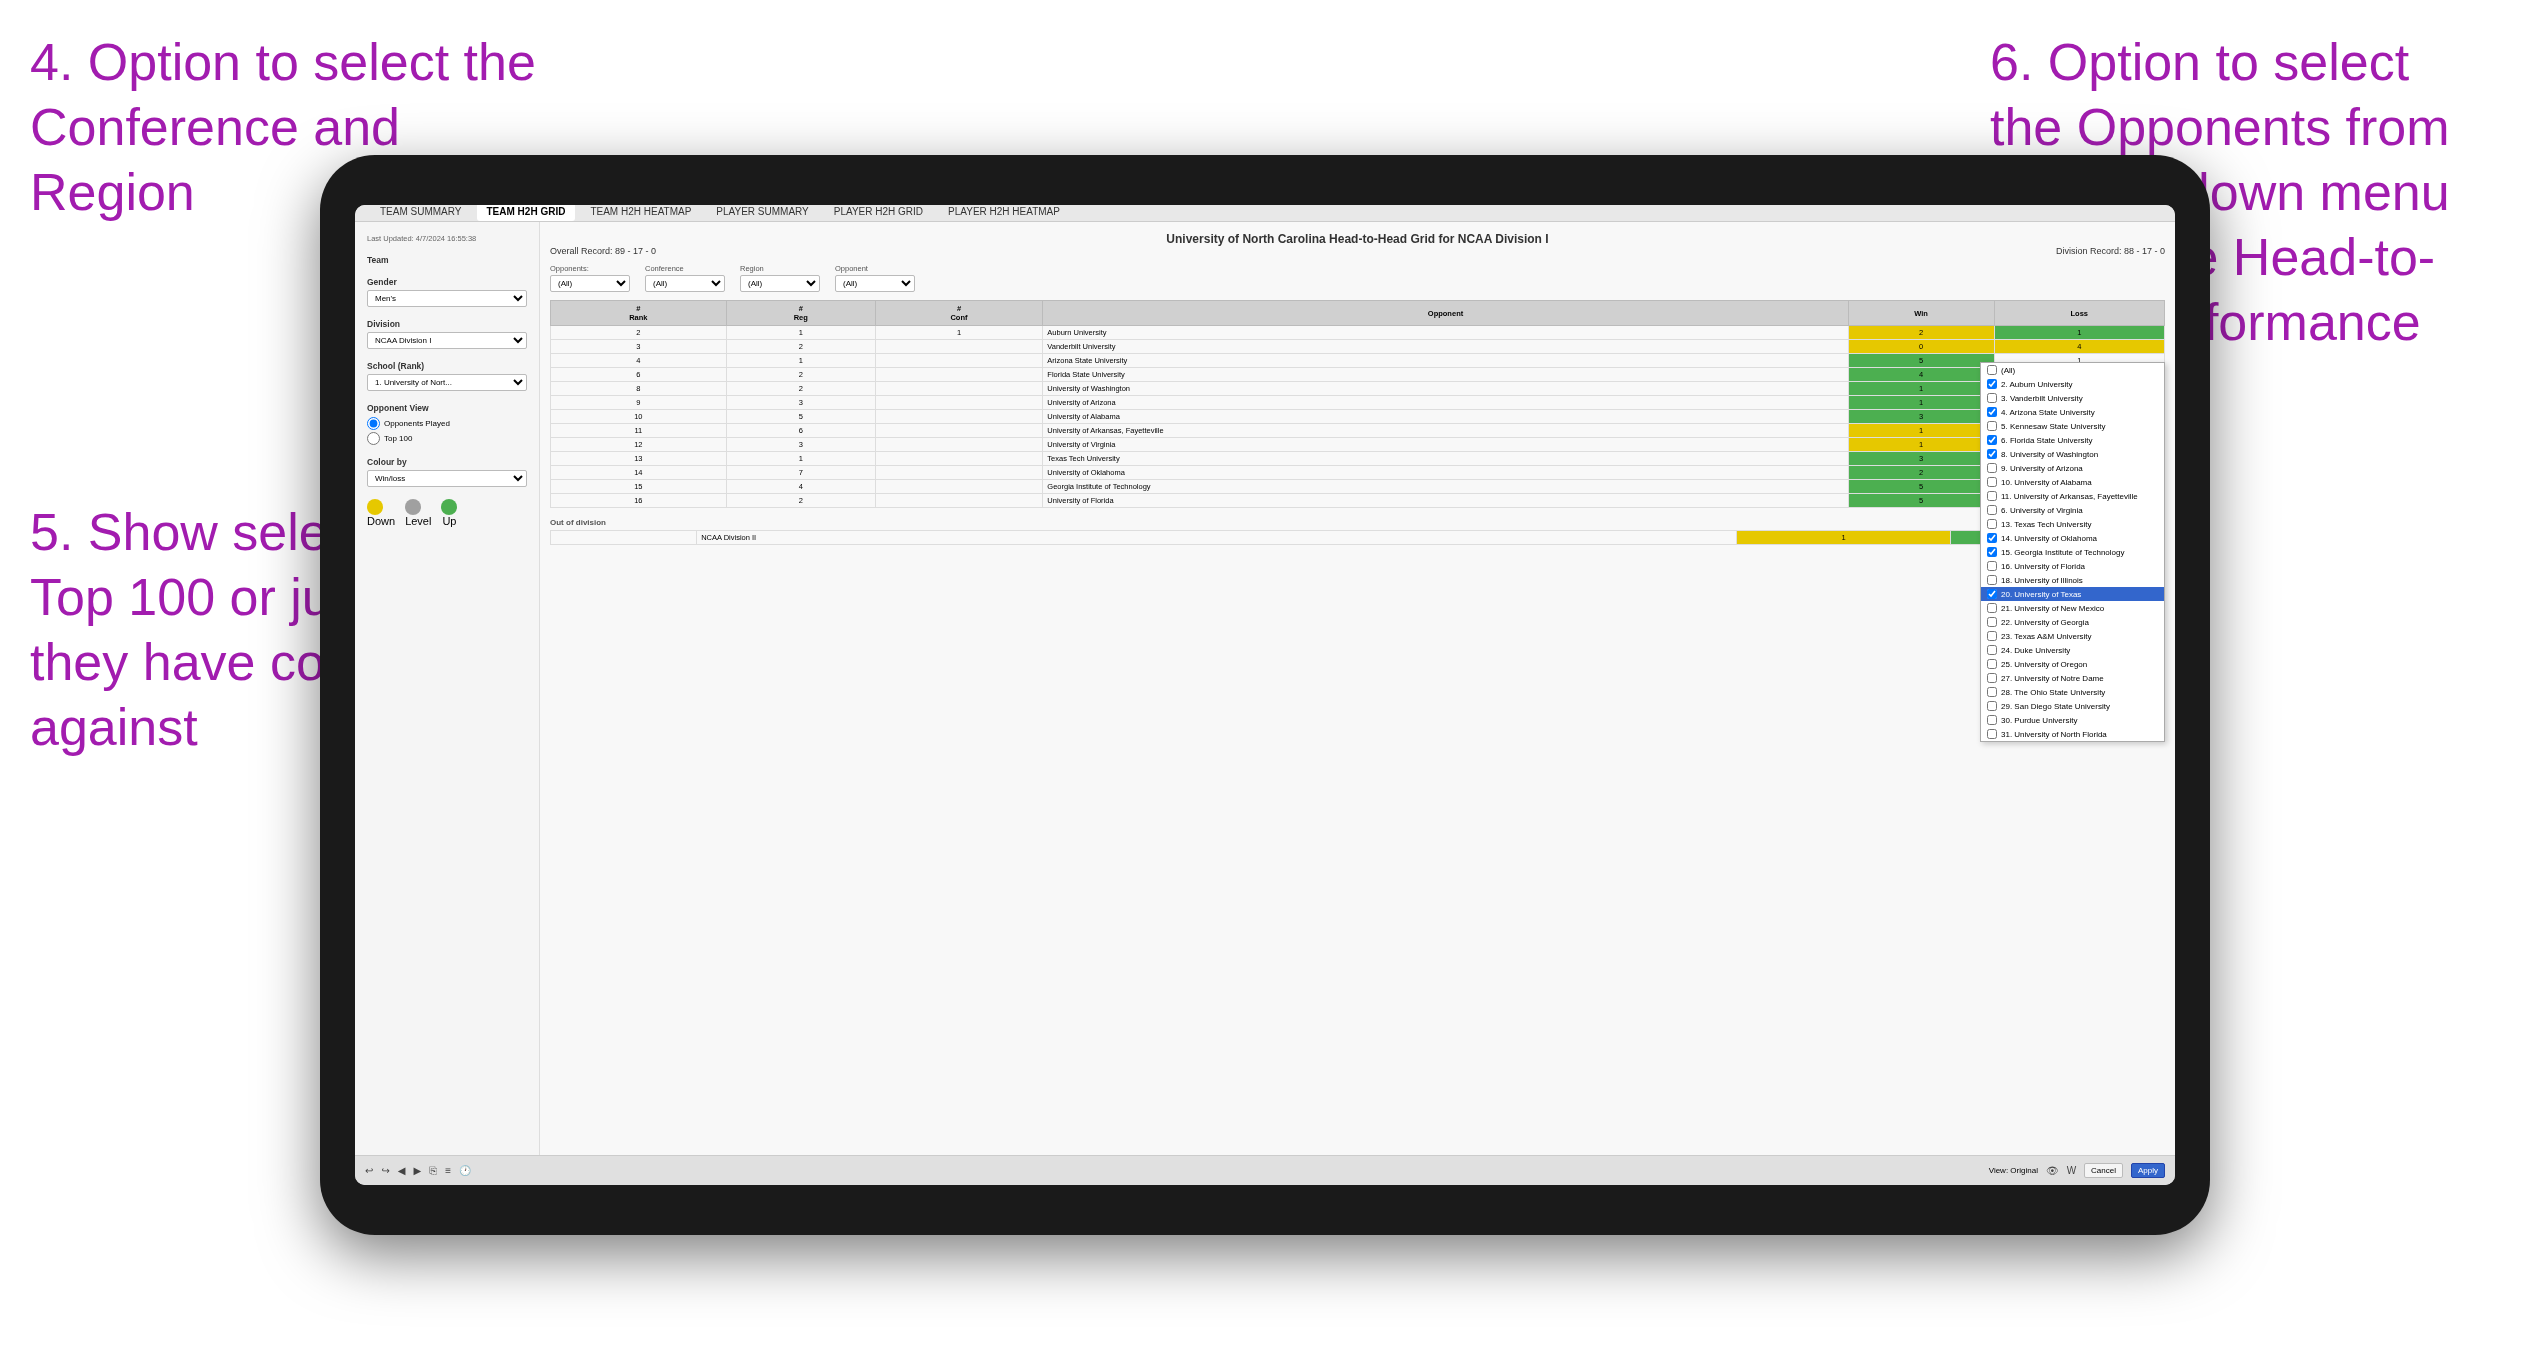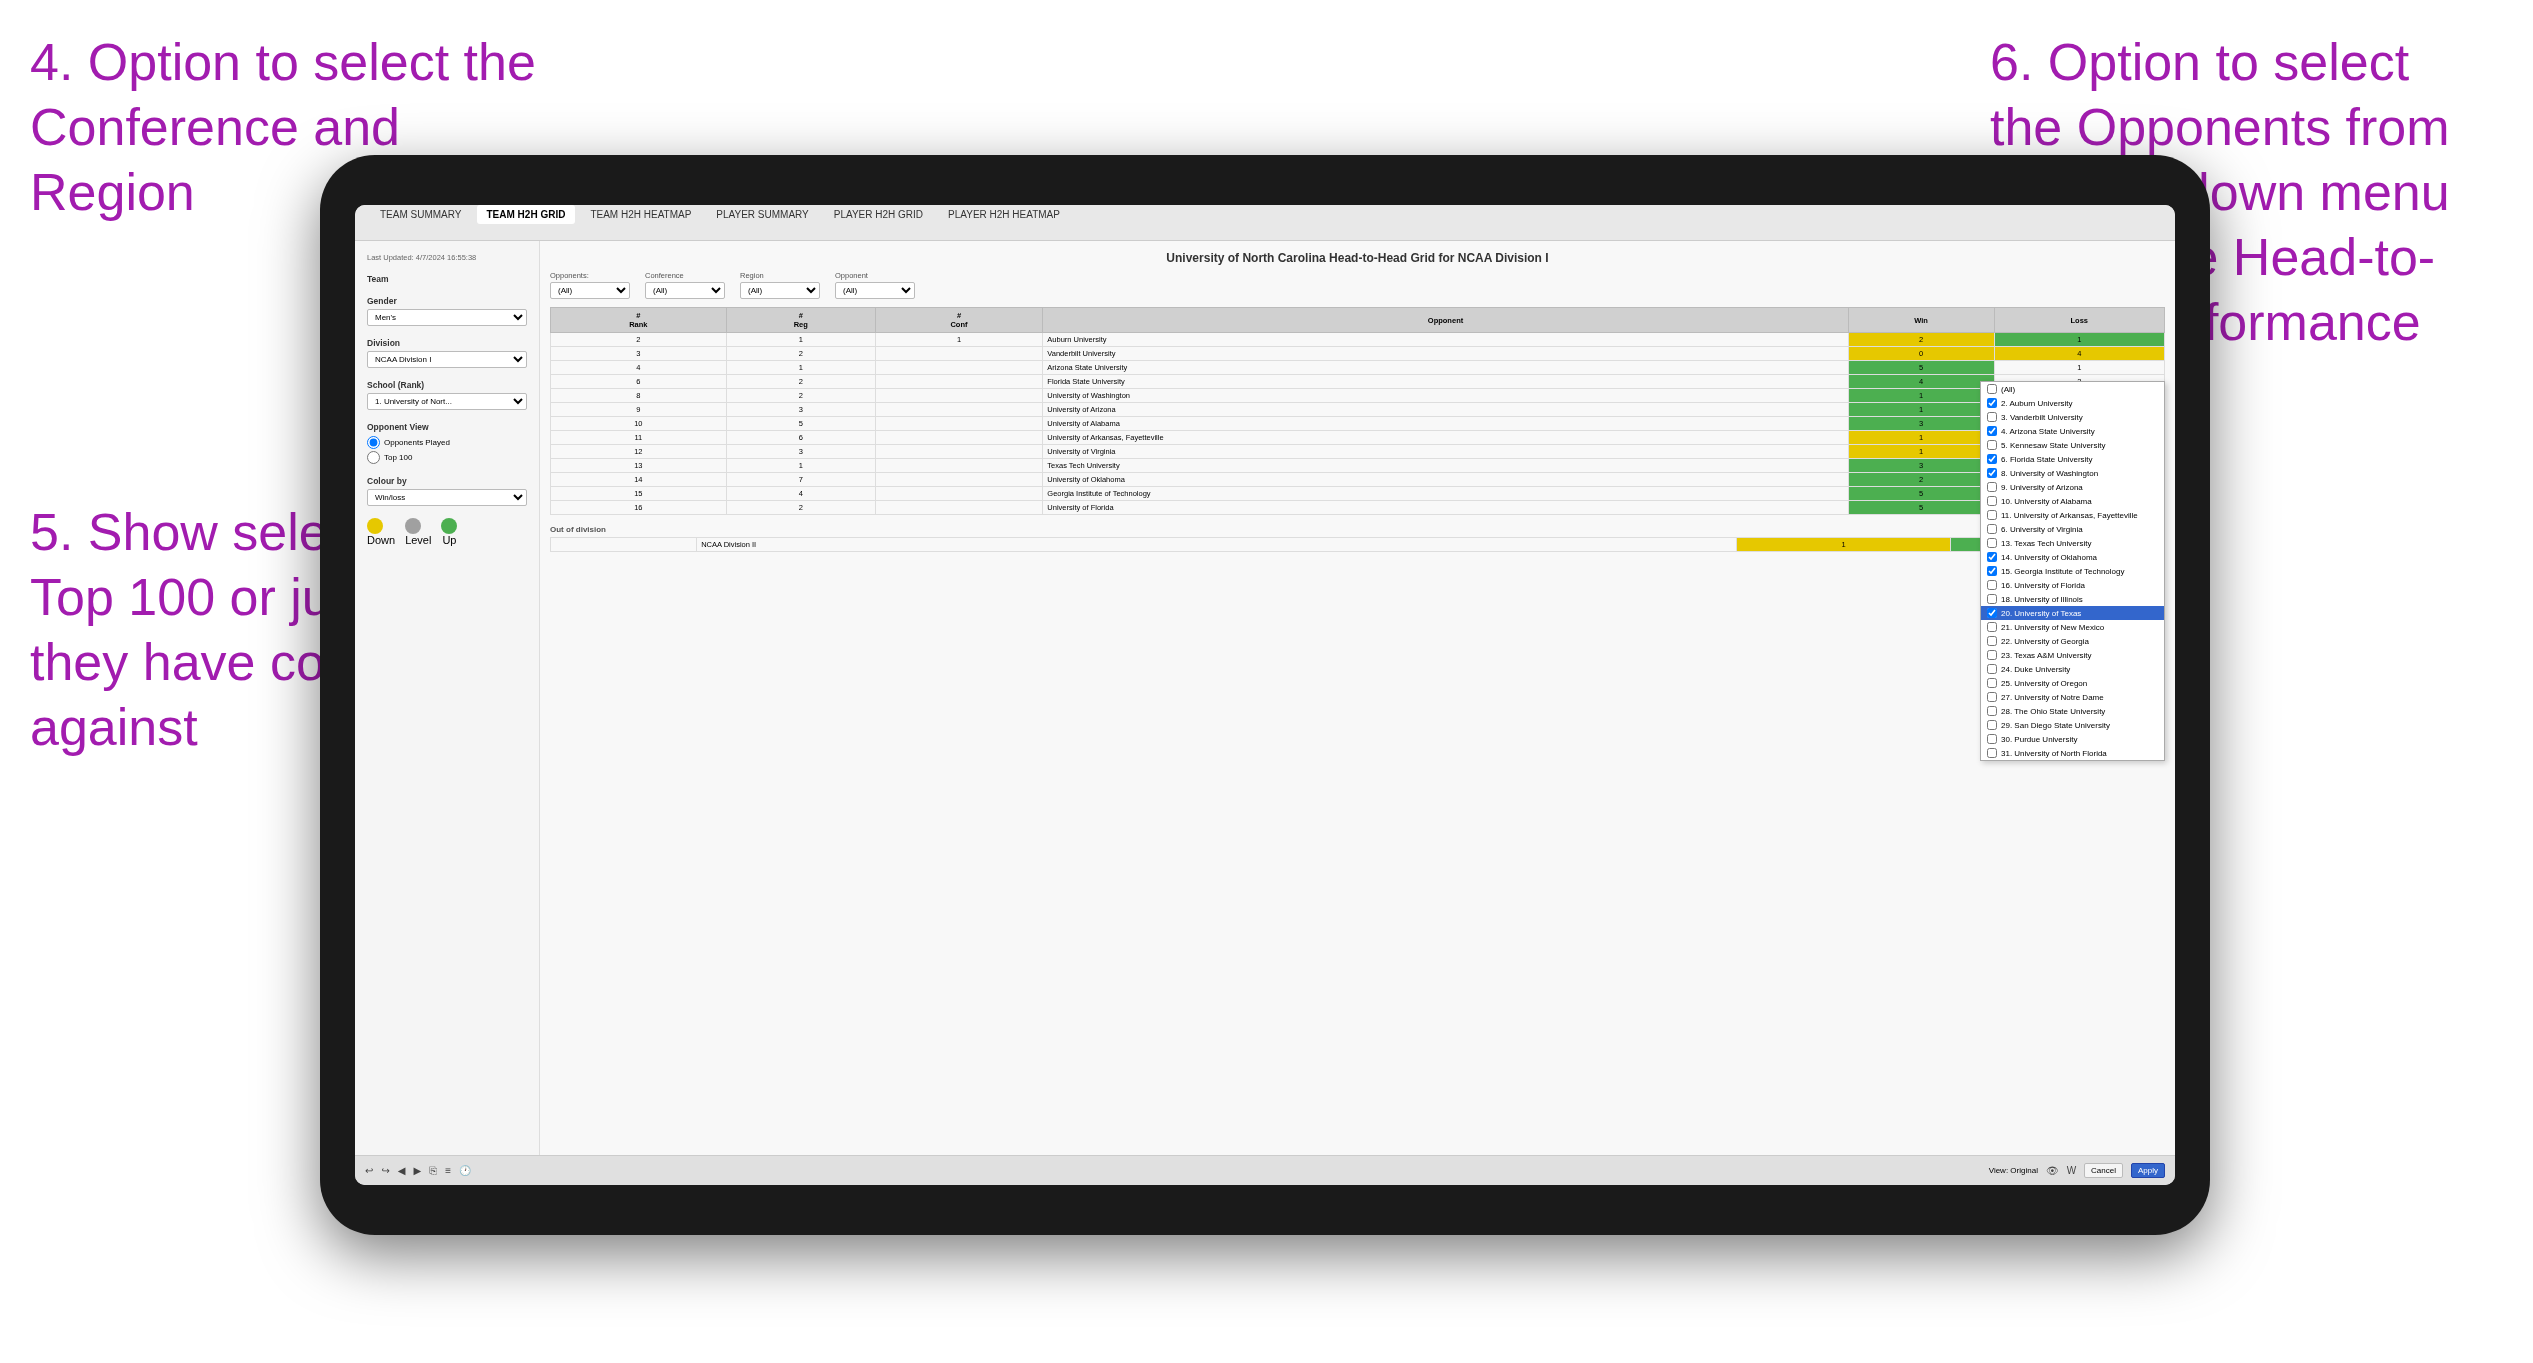--- a/index.html
+++ b/index.html
@@ -100,9 +100,9 @@
     
     .sub-nav {
       background: #e8e8e8;
-      height: 36px;
-      display: flex;
-      align-items: flex-start;
+      height: 17px;
+      display: flex;
+      align-items: flex-end;
       padding: 0 15px;
       gap: 5px;
       border-bottom: 1px solid #ccc;

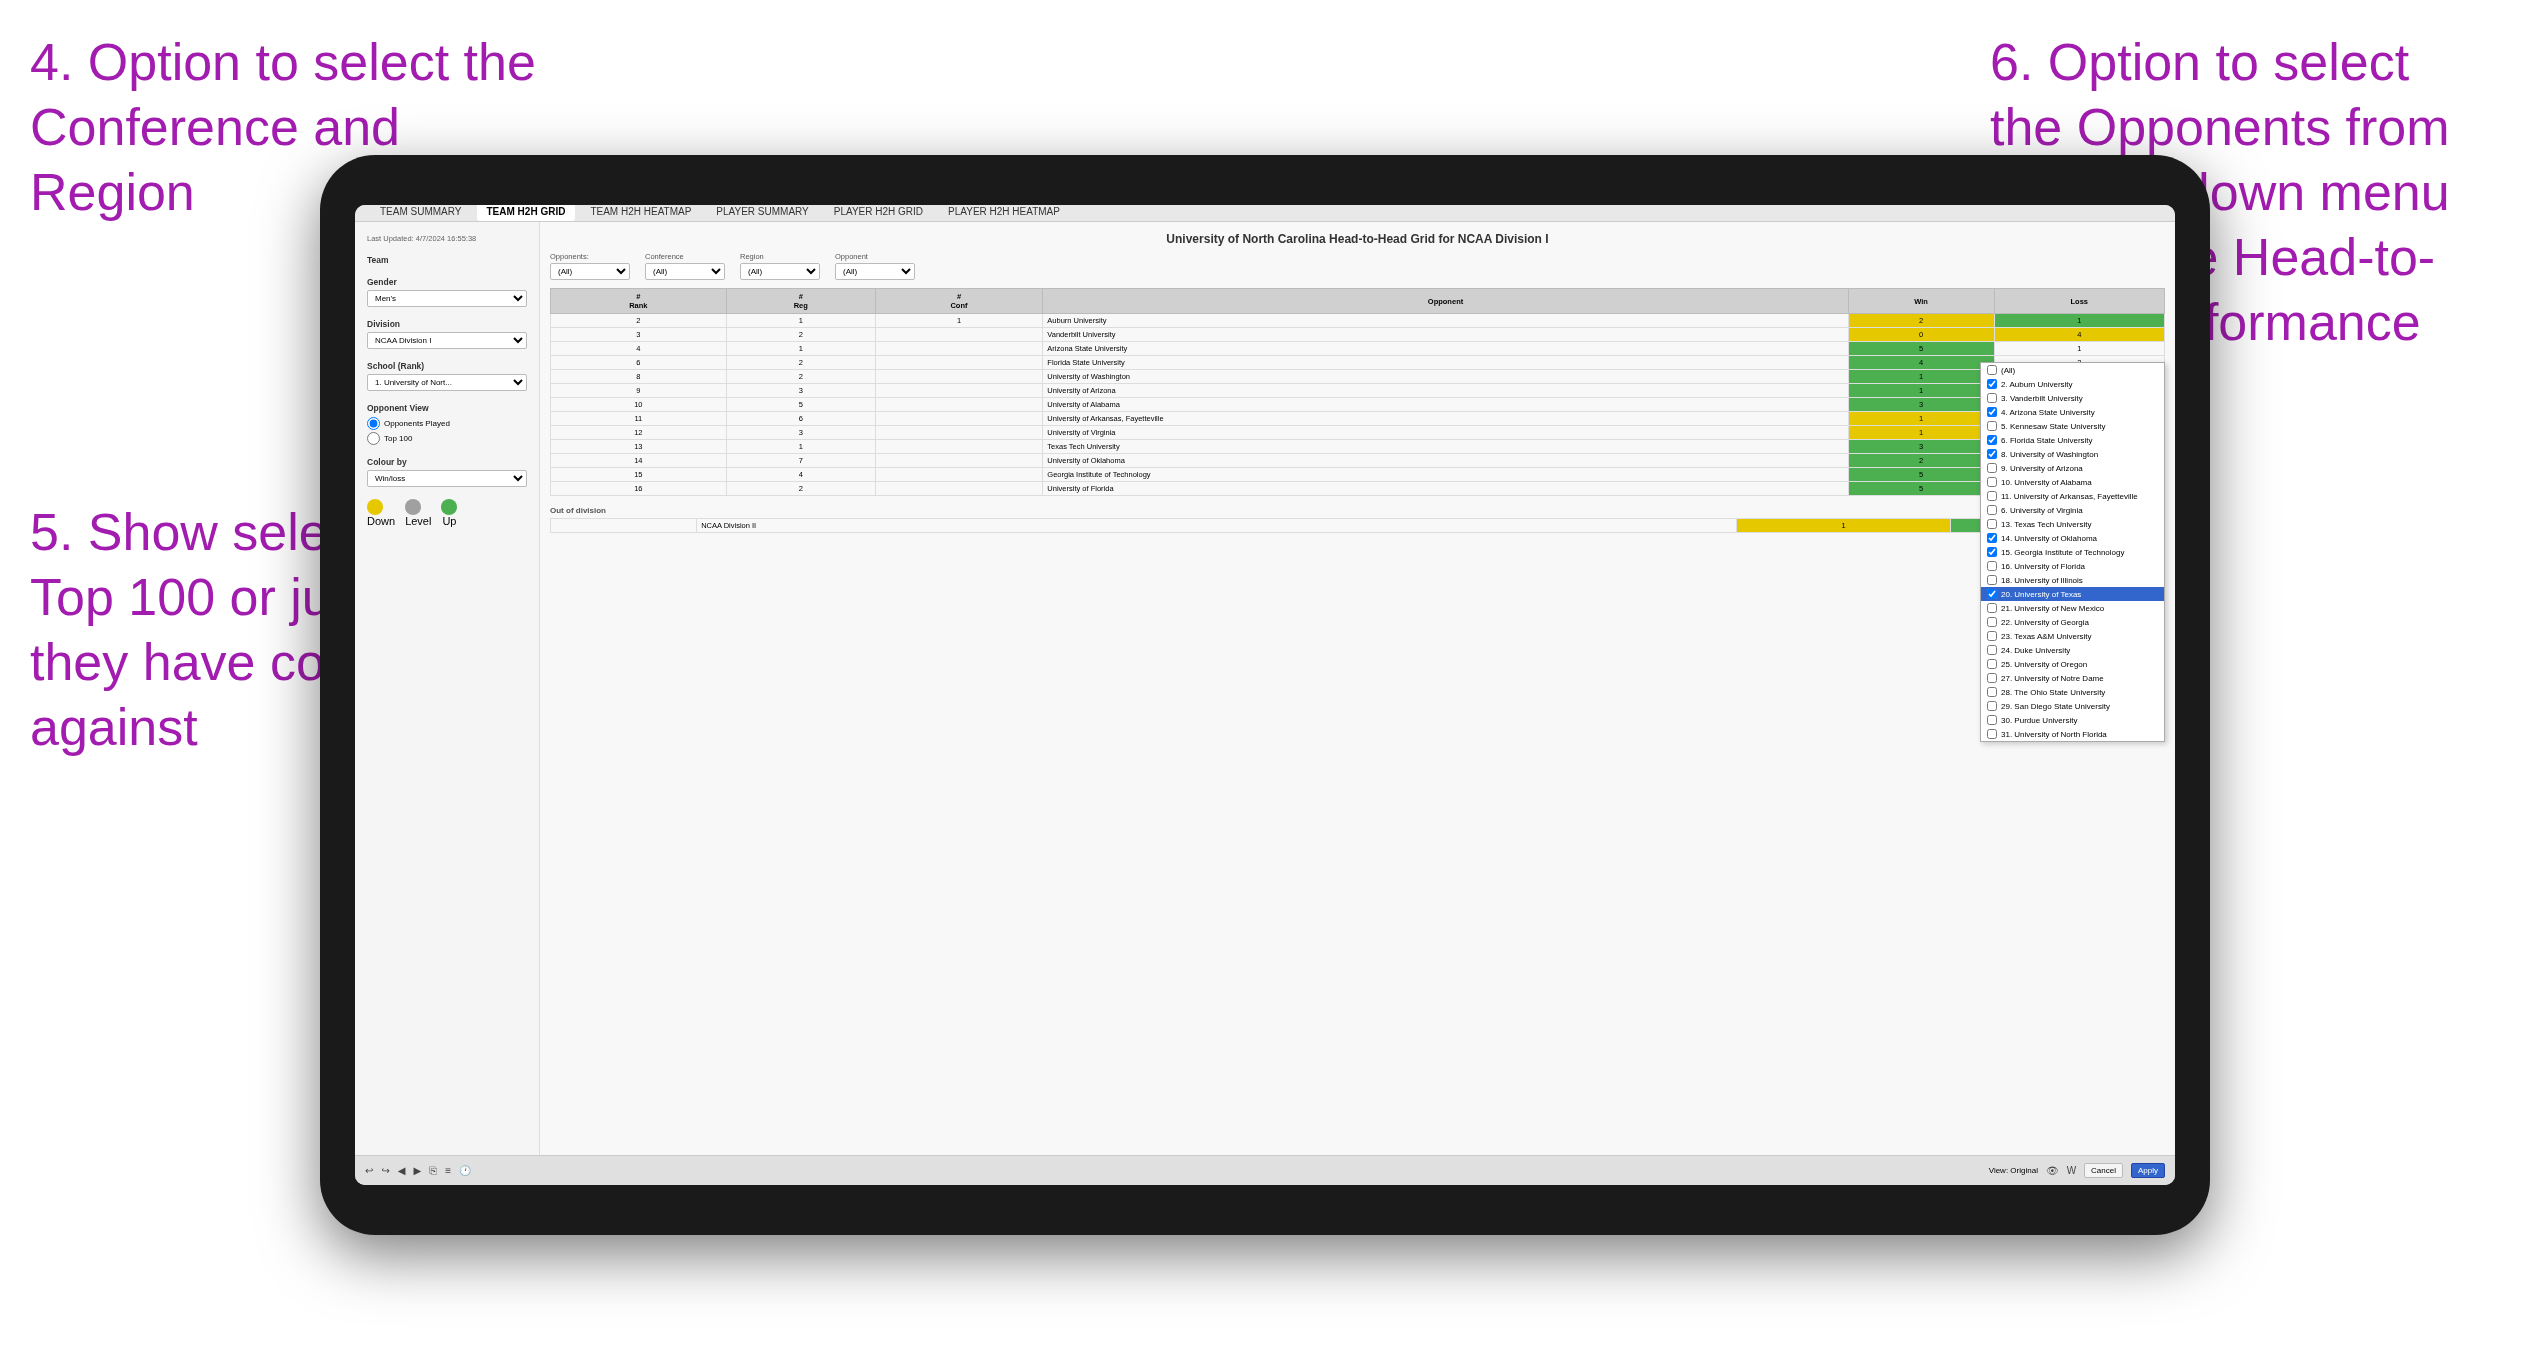--- a/index.html
+++ b/index.html
@@ -438,6 +438,10 @@
 
         <div class="grid-title-section">
           <div class="grid-title">University of North Carolina Head-to-Head Grid for NCAA Division I</div>
+          <div class="grid-record">
+            <span>Overall Record: 89 - 17 - 0</span>
+            <span>Division Record: 88 - 17 - 0</span>
+          </div>
         </div>
 
         <div class="filter-row">

